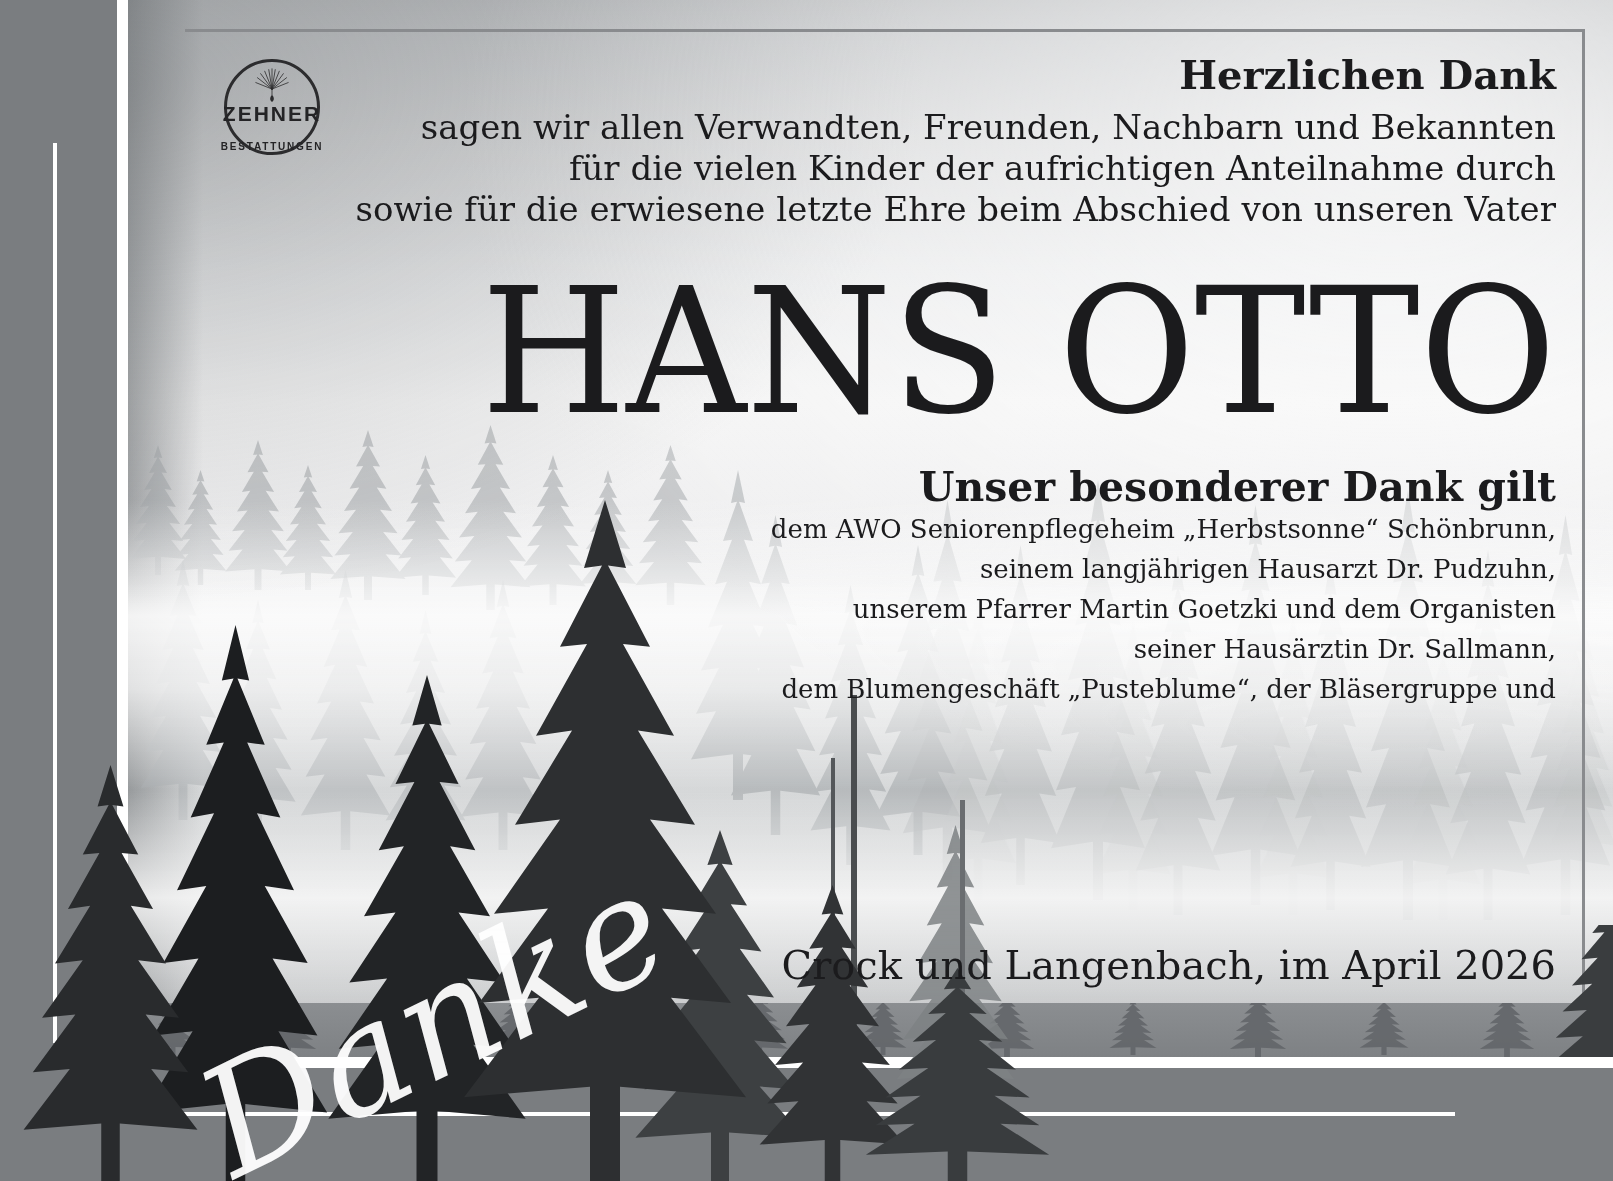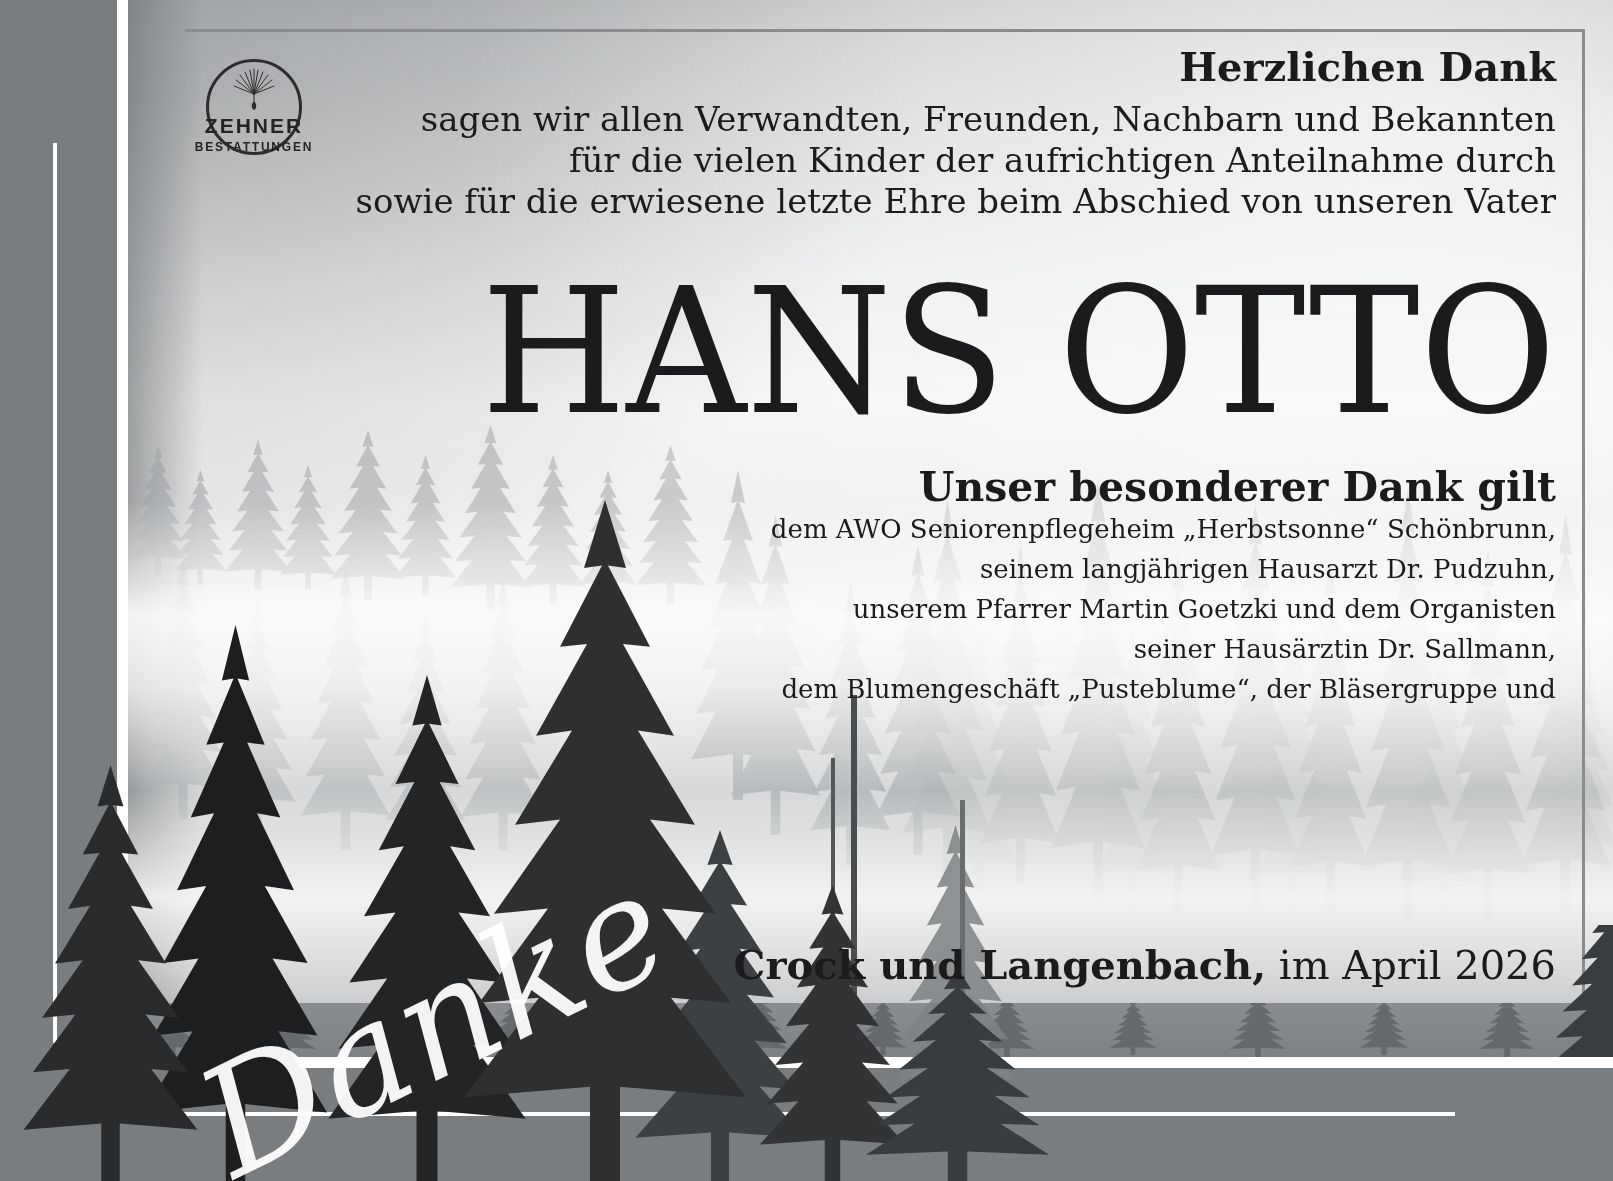--- a/index.html
+++ b/index.html
@@ -51,7 +51,7 @@
   .textcol{position:absolute;left:300px;right:57px;top:0;height:100%;z-index:5;text-align:right;}
   .textcol > div{position:absolute;left:0;right:0;}
   .intro{top:46px;}
-  .intro .h1{font-size:40px;font-weight:bold;line-height:41px;margin-bottom:12px;}
+  .intro .h1{font-size:40px;font-weight:bold;line-height:41px;margin-bottom:12px;margin-top:8px;}
   .intro .ln{font-size:34px;line-height:41px;}
   .name{top:282px;font-size:175px;line-height:140px;white-space:nowrap;
         transform:scaleX(.95);transform-origin:100% 50%;}

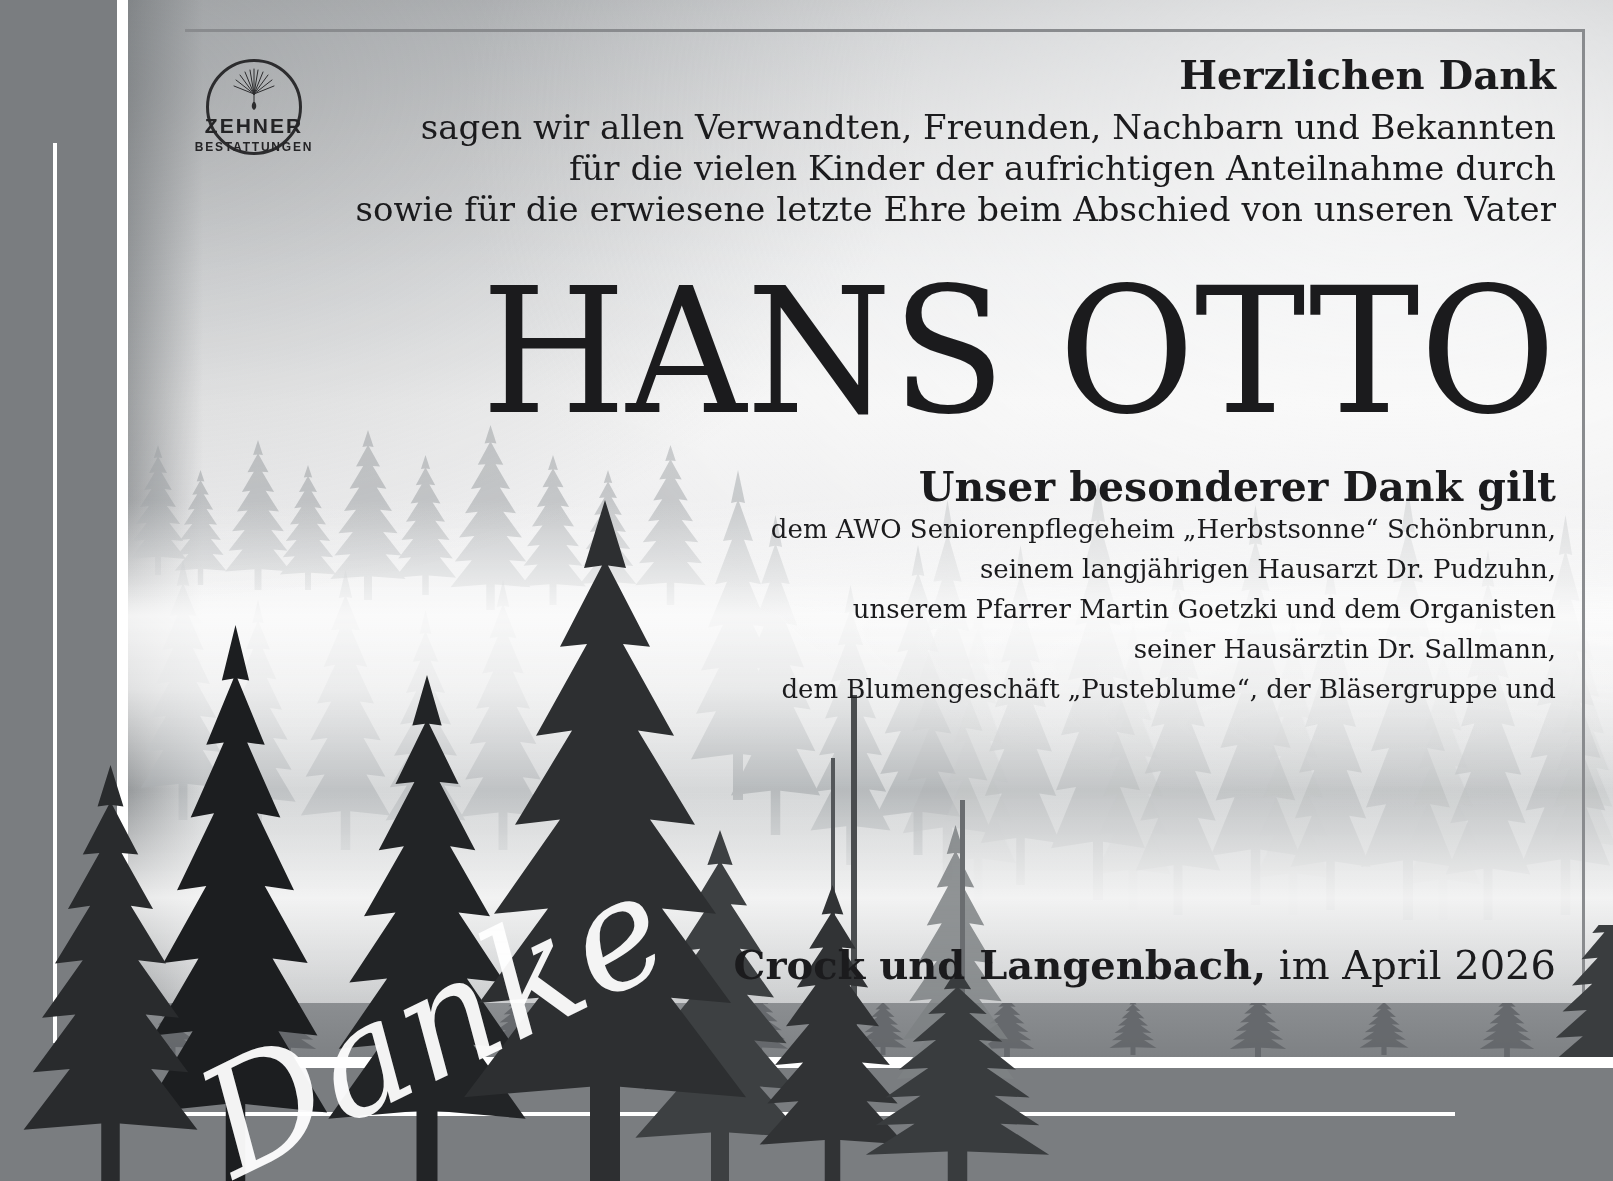--- a/index.html
+++ b/index.html
@@ -40,9 +40,9 @@
   .danke text{font-family:"DejaVu Serif", serif;font-style:italic;font-weight:400;}
 
   
-  .logo{position:absolute;left:206px;top:59px;width:96px;height:96px;border:3px solid #2c2c2e;
+  .logo{position:absolute;left:224px;top:59px;width:96px;height:96px;border:3px solid #2c2c2e;
         border-radius:50%;box-sizing:border-box;z-index:5;display:flex;flex-direction:column;
-        align-items:center;justify-content:space-between;font-family:"Liberation Sans", sans-serif;color:#242426;}
+        align-items:center;justify-content:flex-end;font-family:"Liberation Sans", sans-serif;color:#242426;}
   .logo .seed{margin-top:6px;}
   .logo .lname{font-size:21px;font-weight:bold;letter-spacing:2px;line-height:22px;margin-top:1px;}
   .logo .lsub{font-size:12px;font-weight:bold;letter-spacing:1.8px;line-height:10px;margin-top:2px;}

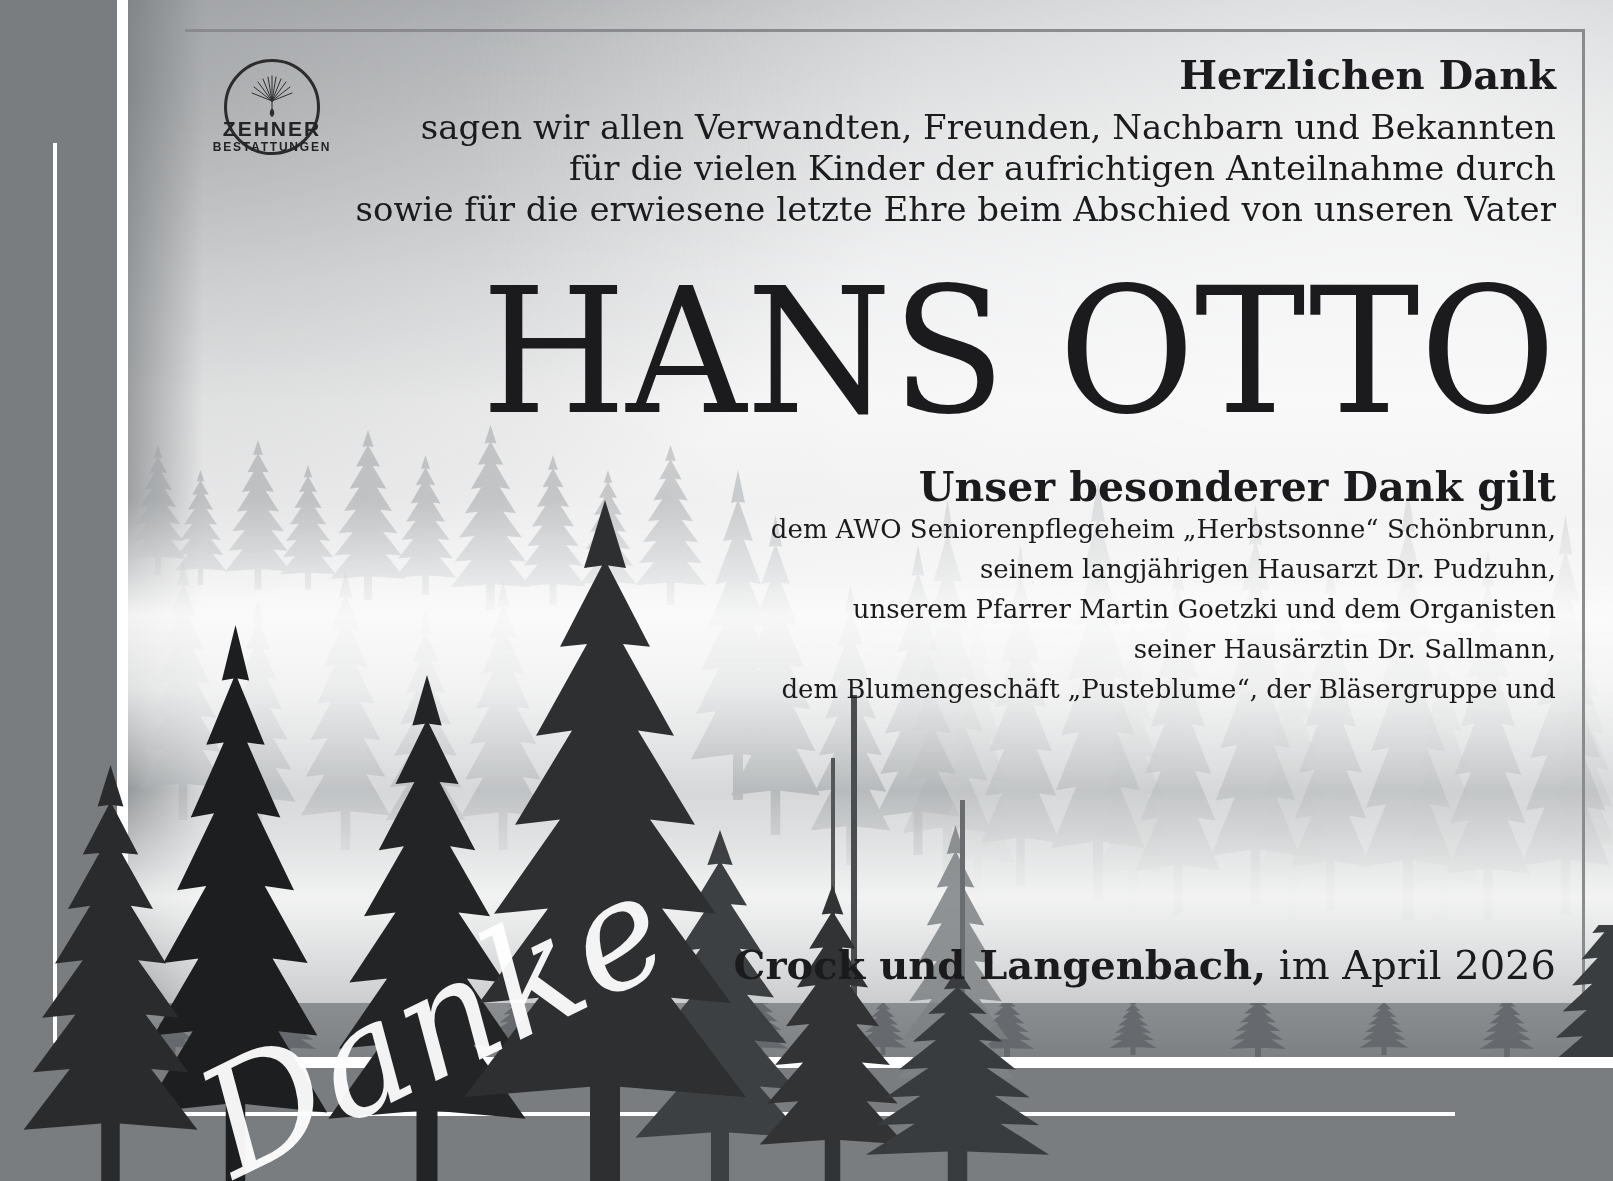--- a/index.html
+++ b/index.html
@@ -45,7 +45,7 @@
         align-items:center;justify-content:flex-end;font-family:"Liberation Sans", sans-serif;color:#242426;}
   .logo .seed{margin-top:6px;}
   .logo .lname{font-size:21px;font-weight:bold;letter-spacing:2px;line-height:22px;margin-top:1px;}
-  .logo .lsub{font-size:12px;font-weight:bold;letter-spacing:1.8px;line-height:10px;margin-top:2px;}
+  .logo .lsub{font-size:10px;font-weight:bold;letter-spacing:1.8px;line-height:10px;margin-top:17px;}
 
   
   .textcol{position:absolute;left:300px;right:57px;top:0;height:100%;z-index:5;text-align:right;}

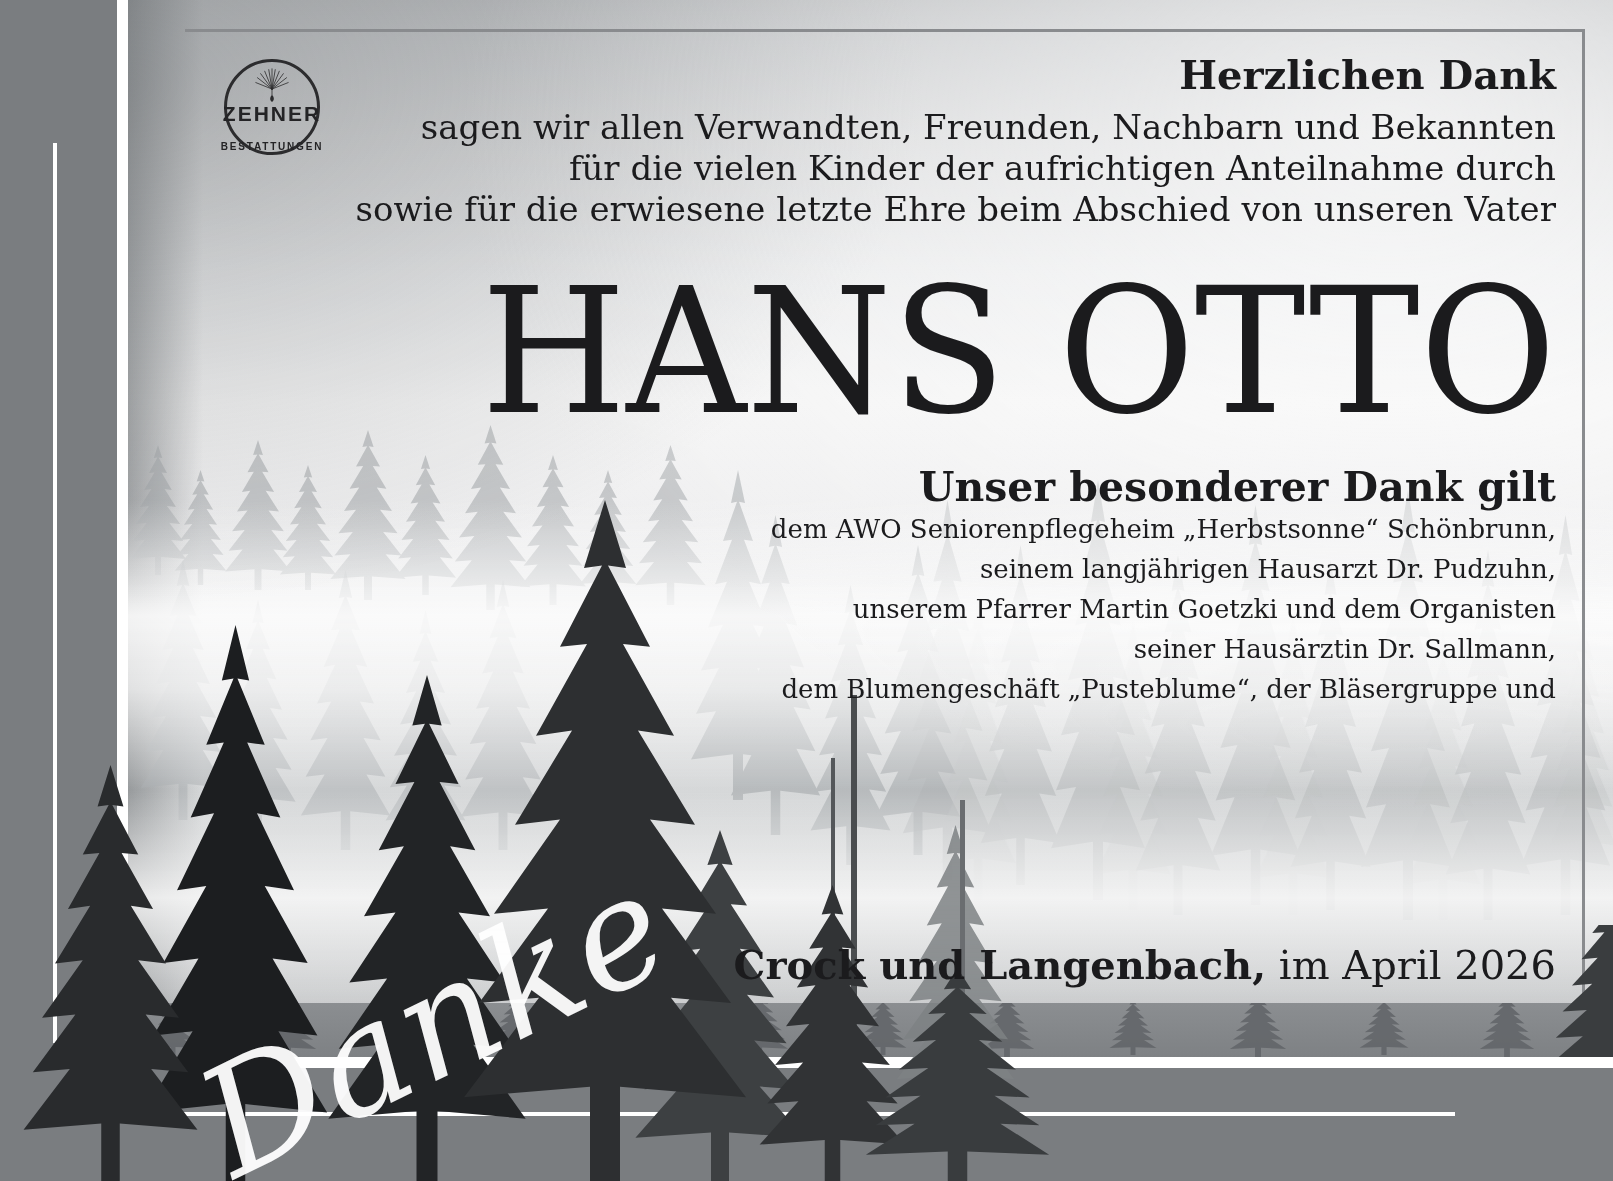--- a/index.html
+++ b/index.html
@@ -62,7 +62,7 @@
   .closing .mem{font-size:38px;line-height:50px;}
   .closing .fam{font-size:44px;font-weight:bold;line-height:50px;}
   .dateline{top:943px;font-size:40px;line-height:44px;}
-  .dateline .b{font-weight:bold;}
+  .dateline .b{font-weight:normal;}
 </style>
 </head>
 <body>

